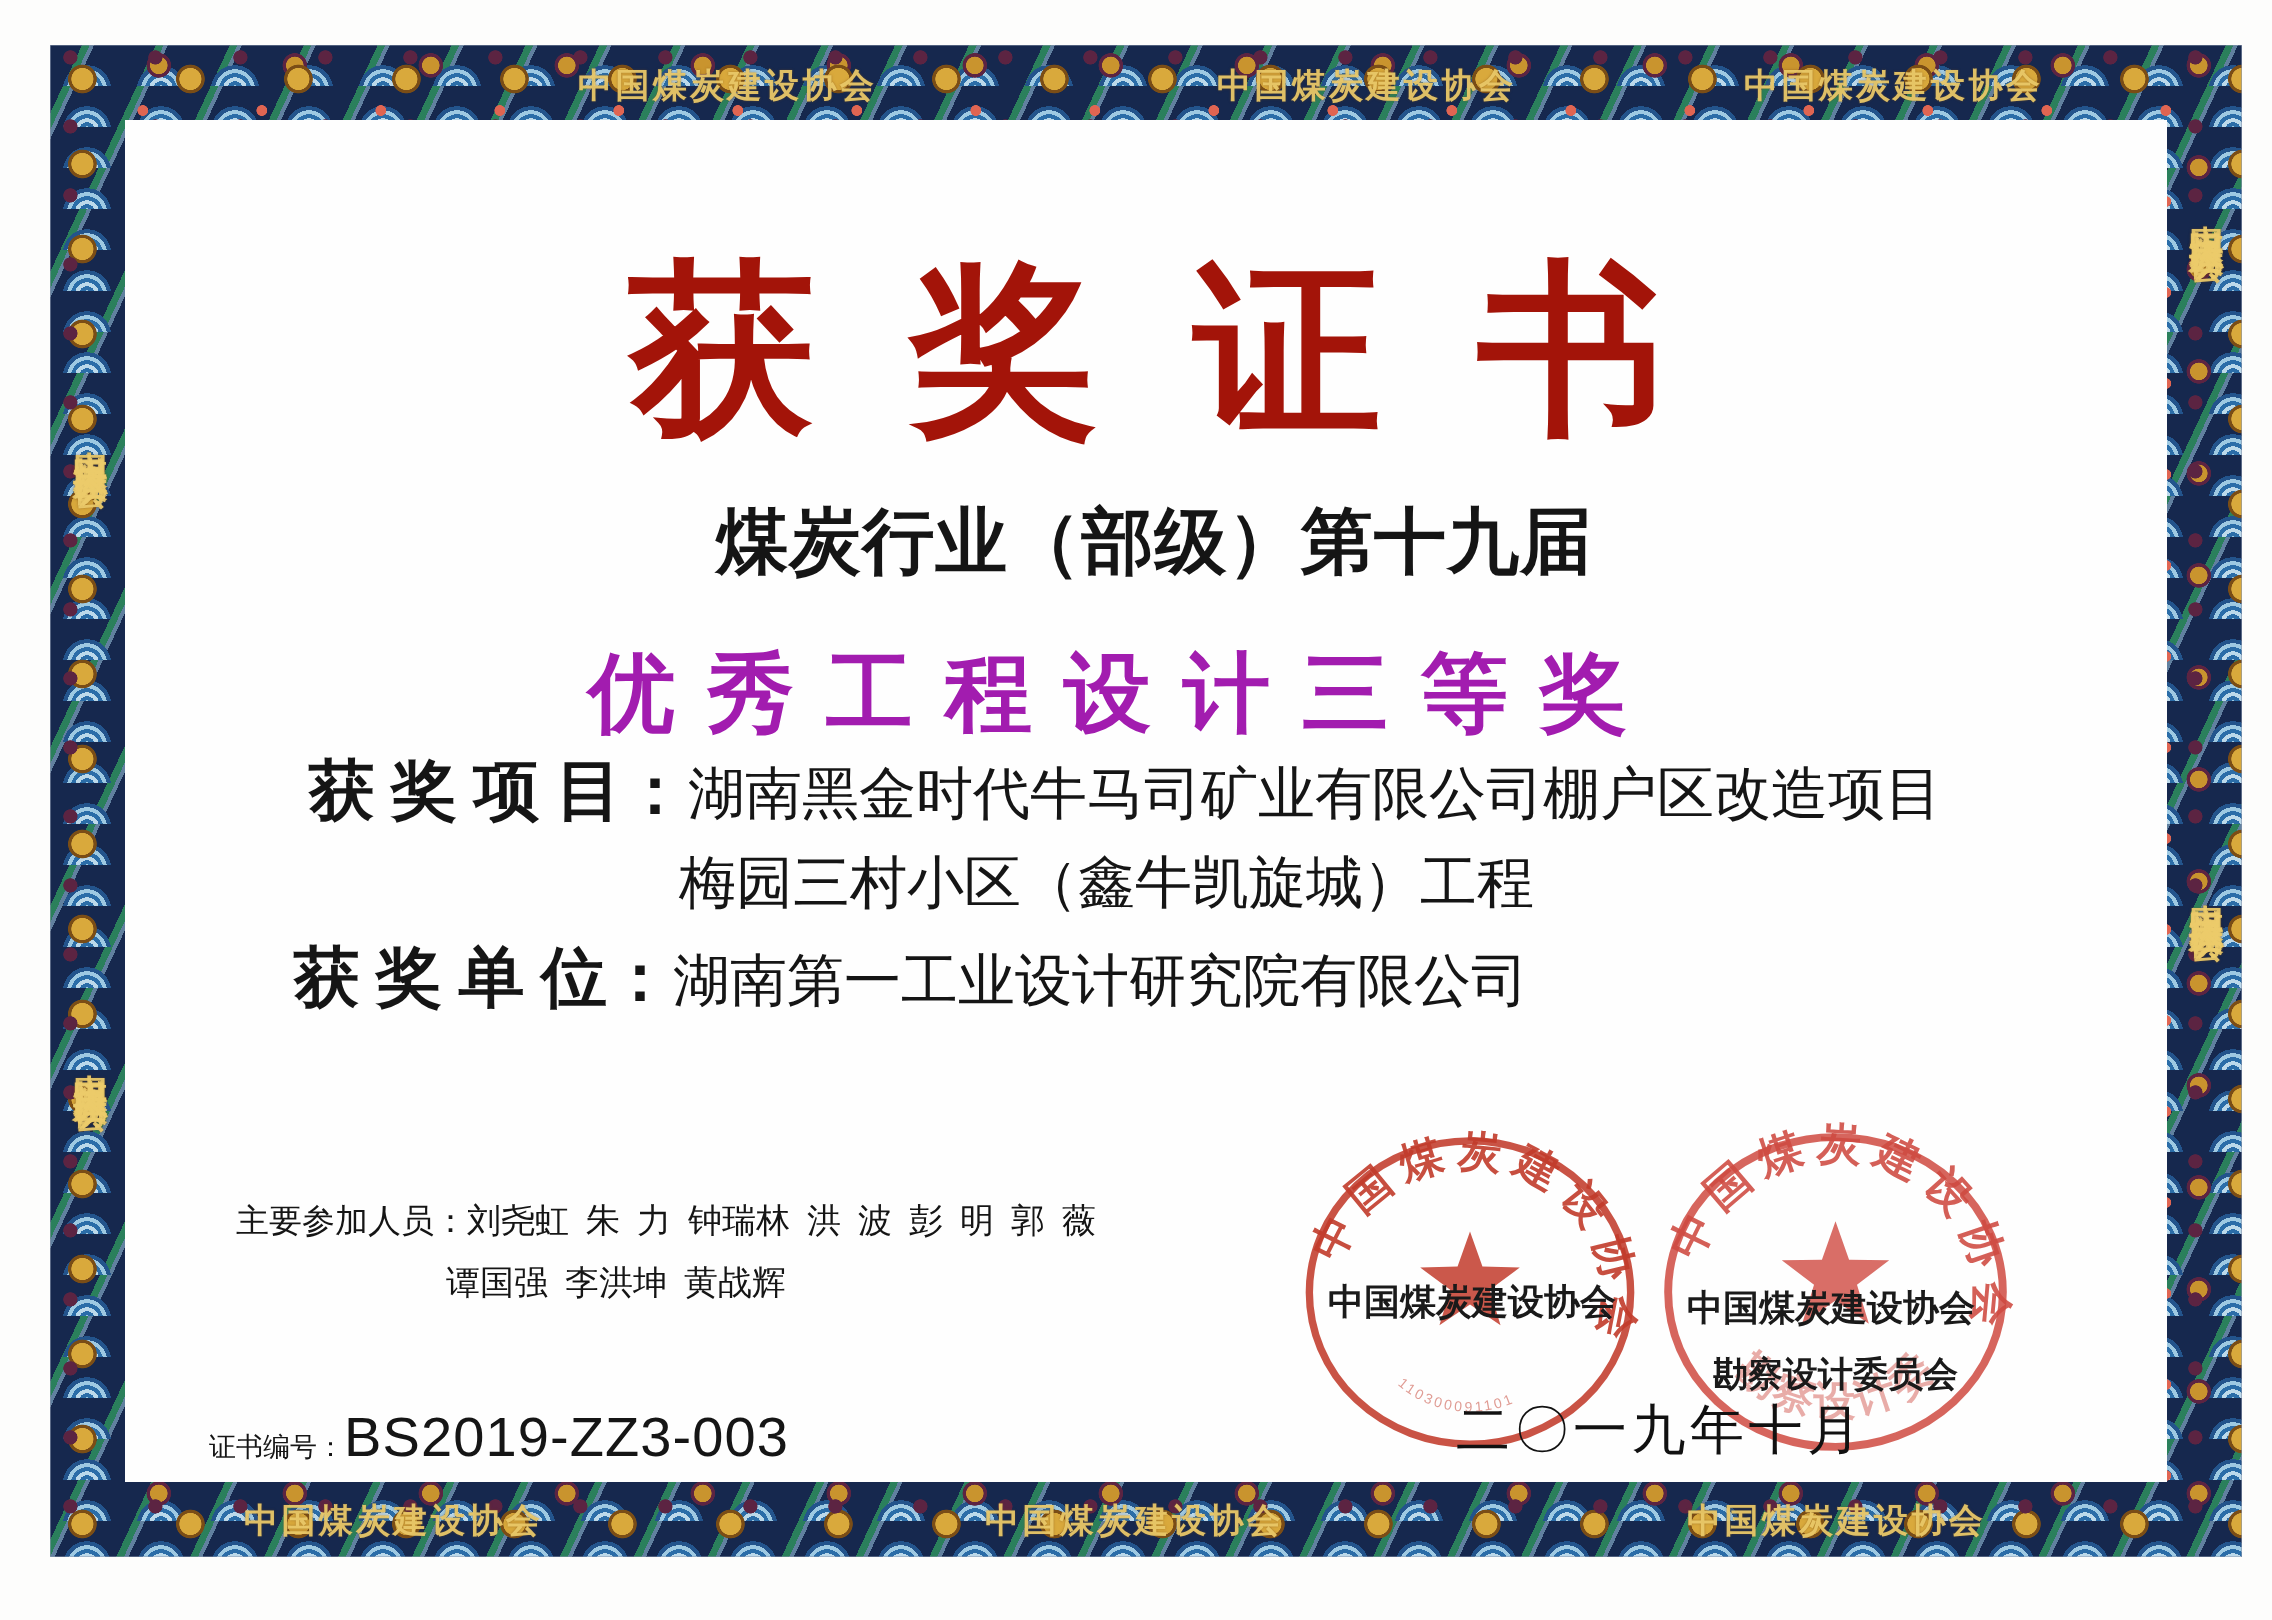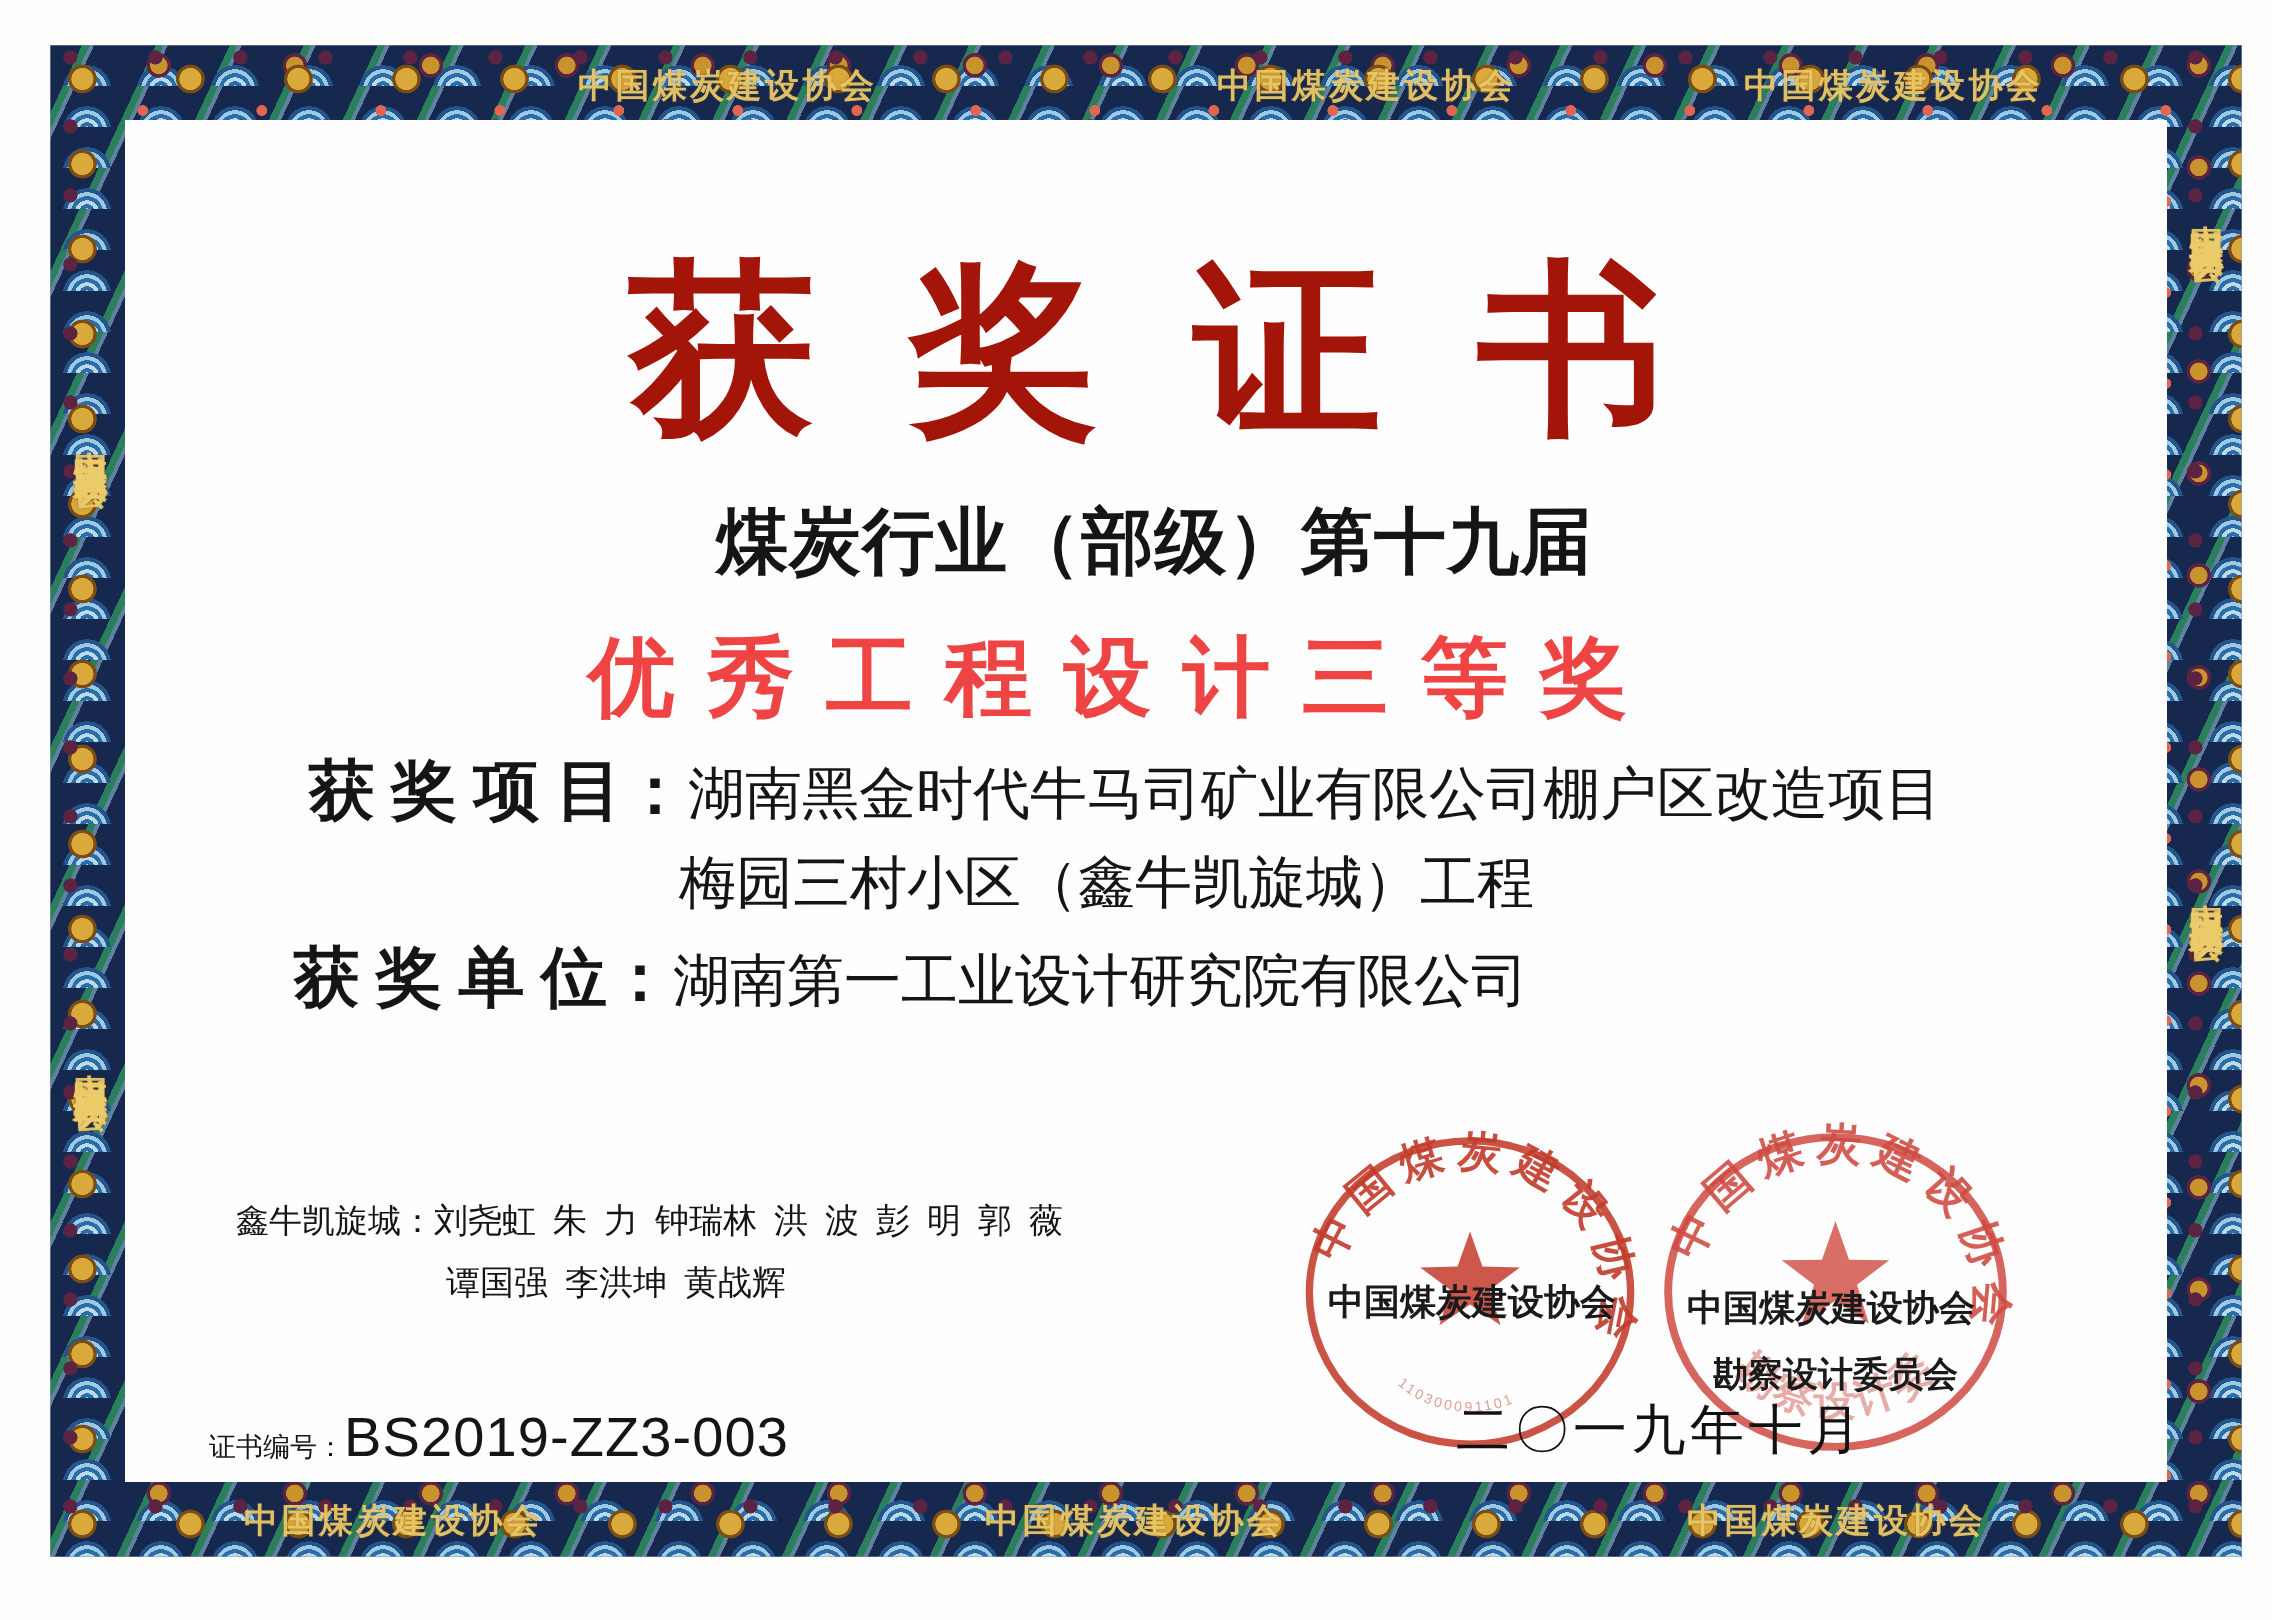--- a/index.html
+++ b/index.html
@@ -40,7 +40,7 @@
     letter-spacing:96px;color:#a31409;
   }
   .session{left:716px;top:494px;font-size:72px;font-weight:bold;letter-spacing:1.1px;}
-  .award{left:588px;top:619px;font-size:87px;font-weight:bold;letter-spacing:32px;color:#ef4444;}
+  .award{left:588px;top:635px;font-size:87px;font-weight:bold;letter-spacing:32px;color:#a21caf;}
   .row-label{font-size:66px;font-weight:bold;}
   .row-value{font-size:57px;}
   .project-row{left:289px;top:736px;margin-left:15px;}

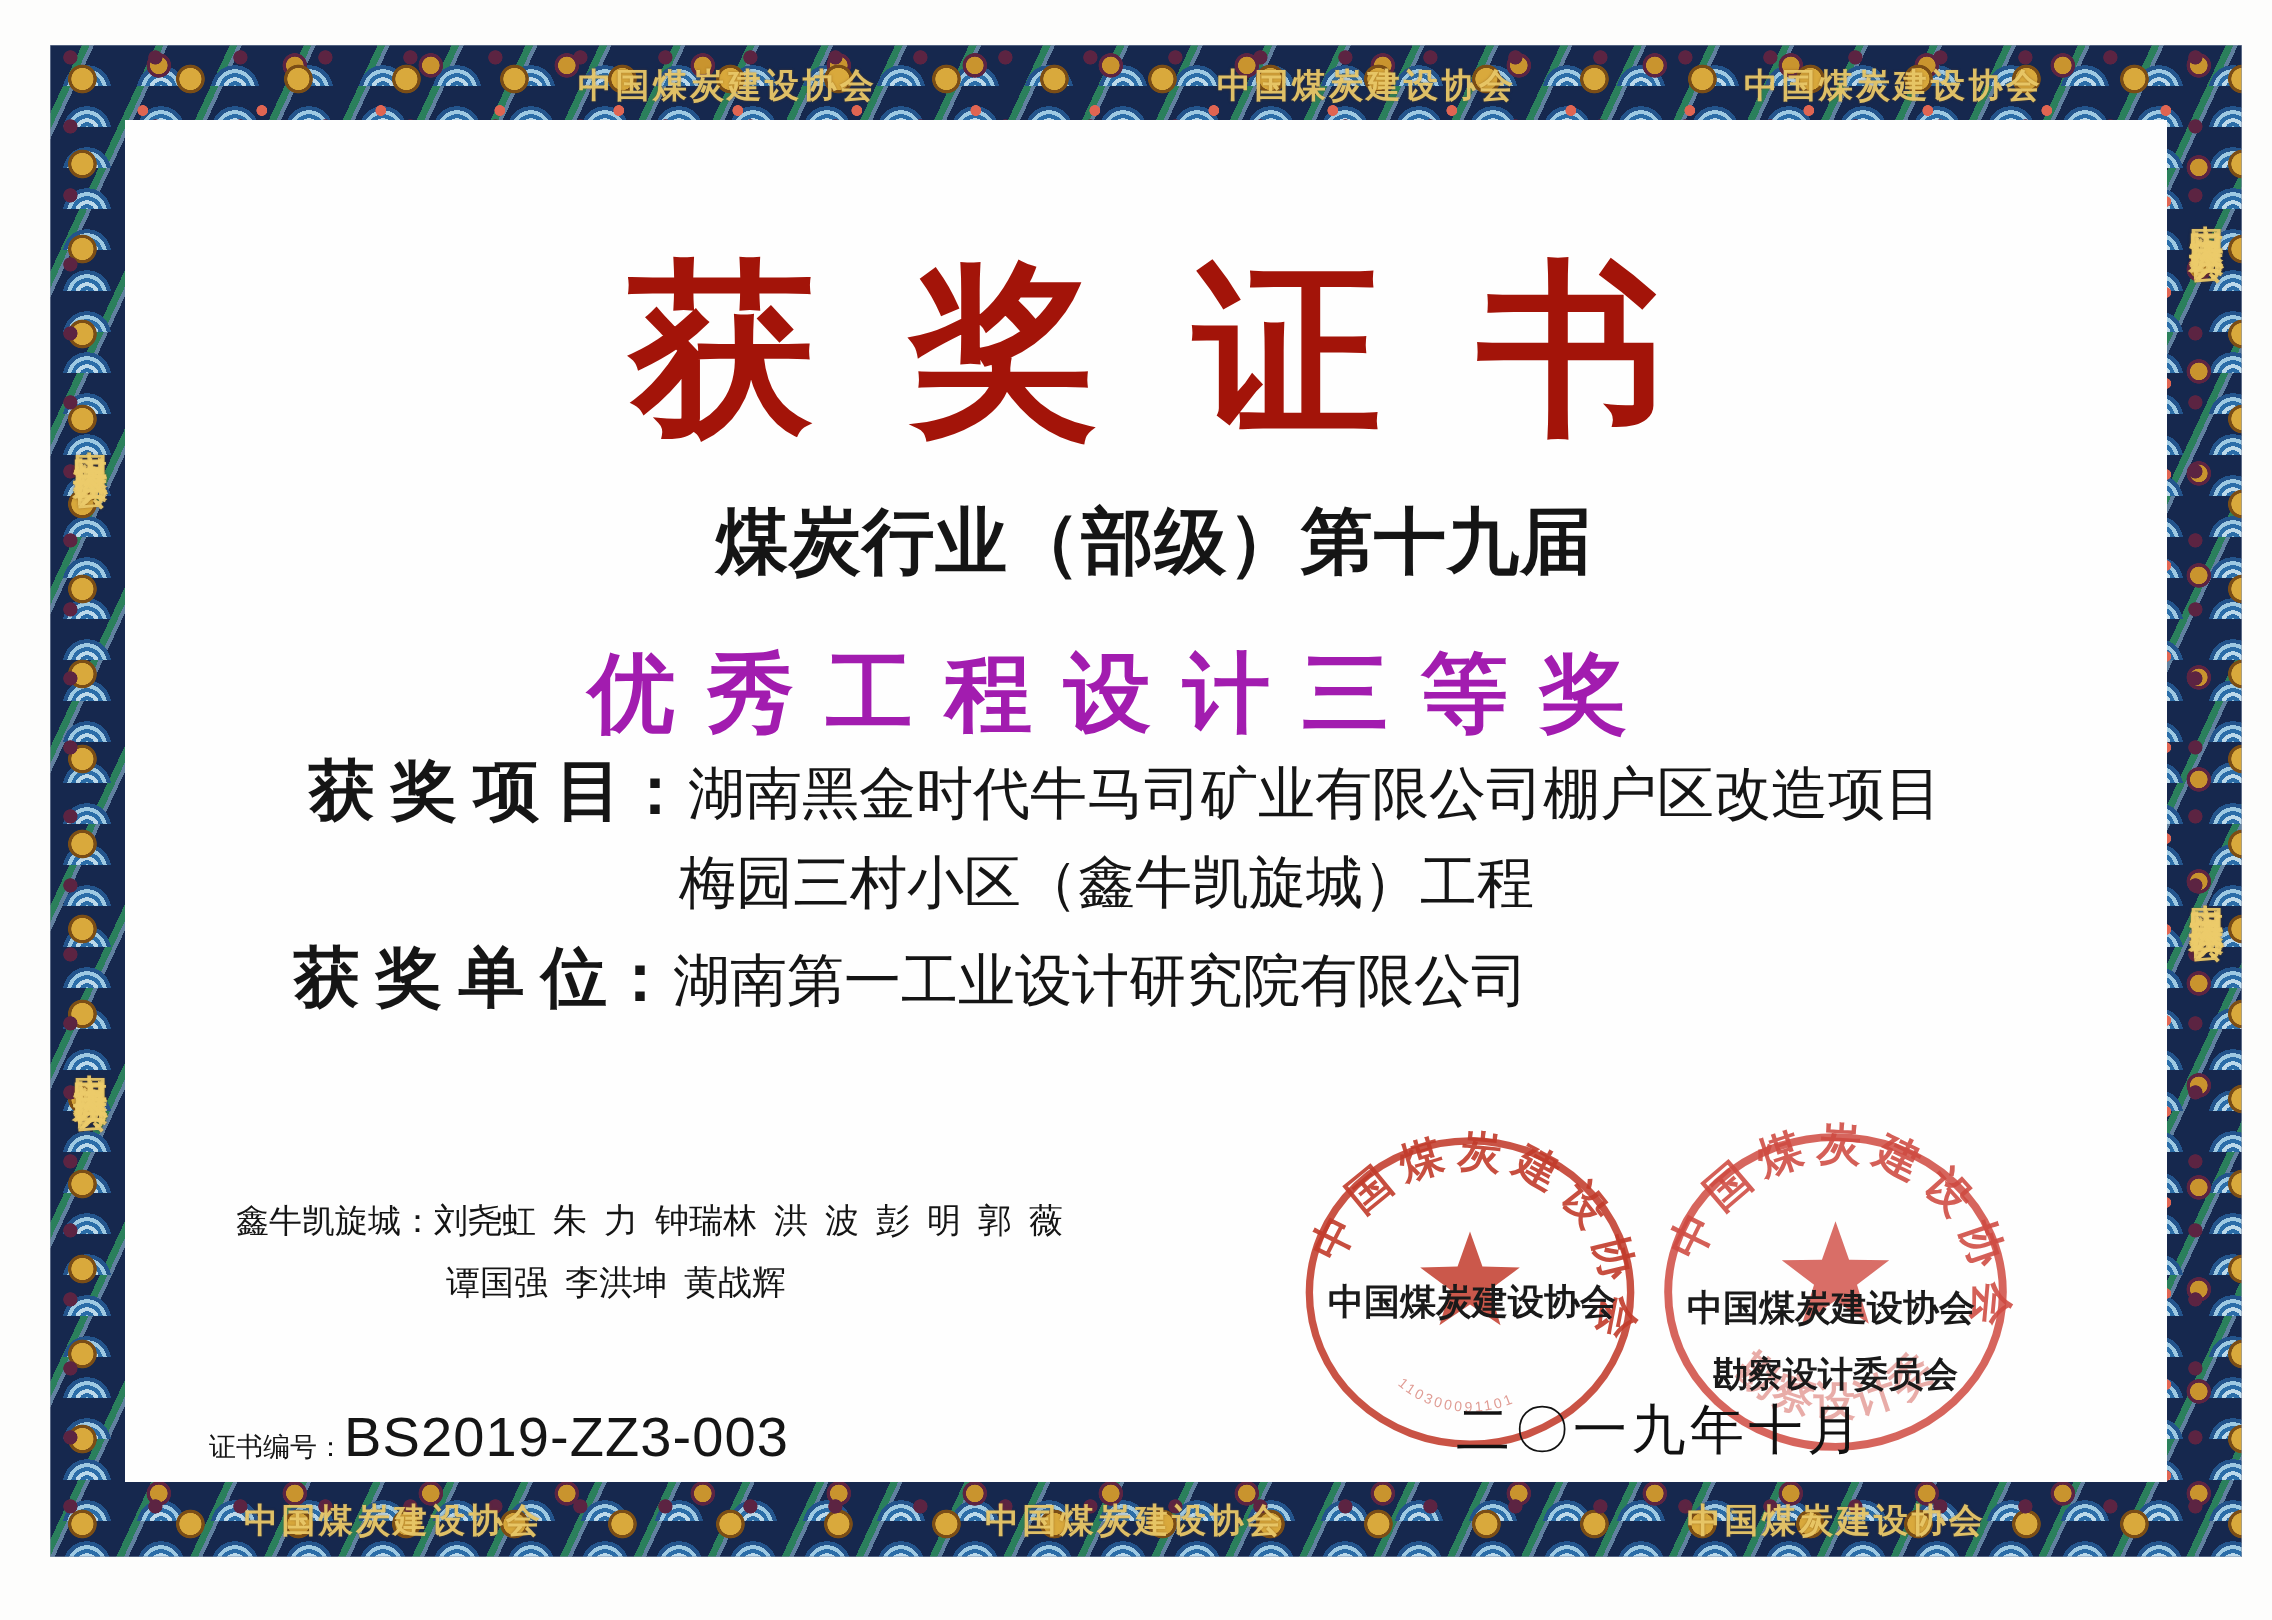--- a/index.html
+++ b/index.html
@@ -101,7 +101,7 @@
 </div>
 
 <div class="line participants">
-  <span class="p-label">鑫牛凯旋城：</span><span>刘尧虹  朱  力  钟瑞林  洪  波  彭  明  郭  薇</span>
+  <span class="p-label">主要参加人员：</span><span>刘尧虹  朱  力  钟瑞林  洪  波  彭  明  郭  薇</span>
 </div>
 
 <div class="line participants2">谭国强  李洪坤  黄战辉</div>

